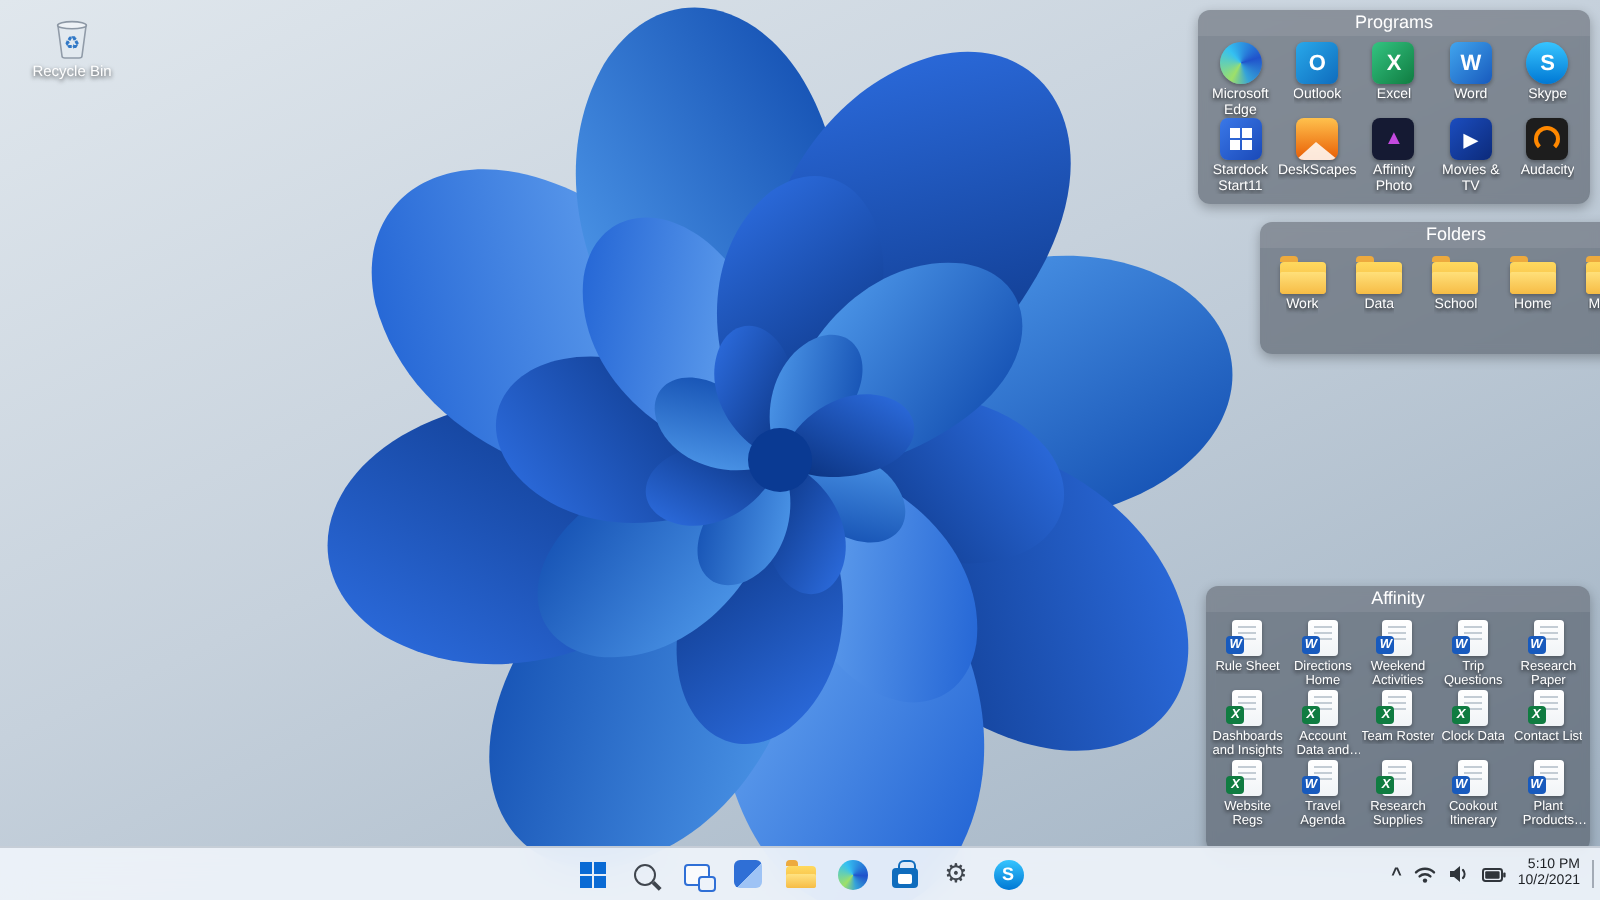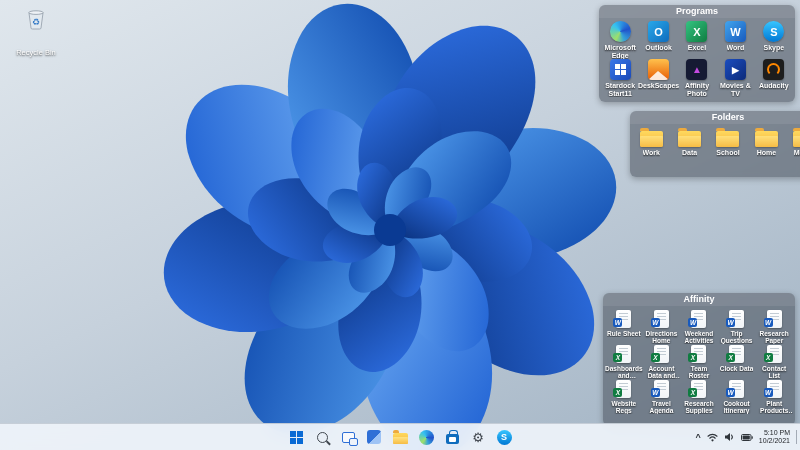--- a/index.html
+++ b/index.html
@@ -17,7 +17,7 @@
 
   
   .fence{position:absolute;background:rgba(70,77,88,.55);border-radius:6px;
-         box-shadow:0 2px 6px rgba(0,0,0,.28);overflow:hidden;backdrop-filter:blur(2px);font-weight:bold;}
+         box-shadow:0 2px 6px rgba(0,0,0,.28);overflow:hidden;backdrop-filter:blur(2px);}
   .fence-title{height:13px;line-height:13px;text-align:center;font-size:9px;color:#fff;
                background:rgba(255,255,255,.08);cursor:pointer;}
   .fence-body{display:grid;grid-template-columns:repeat(5,1fr);justify-items:center;align-items:start;padding:3px 2px 1px;}

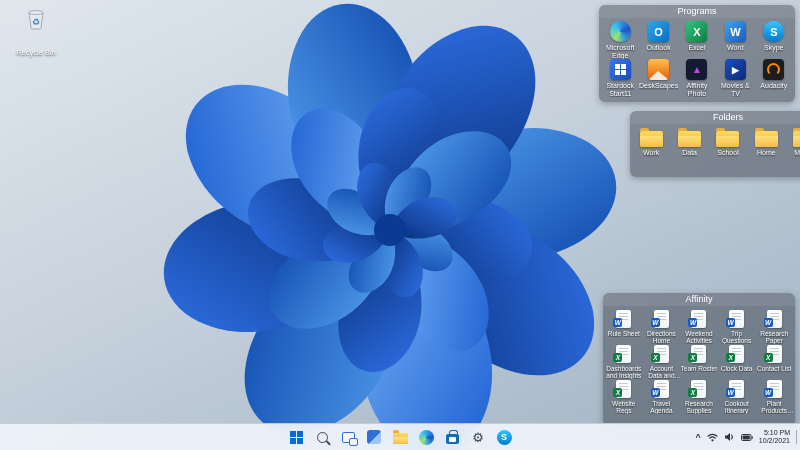--- a/index.html
+++ b/index.html
@@ -13,7 +13,7 @@
 
   
   .desk-item{position:absolute;width:48px;display:flex;flex-direction:column;align-items:center;cursor:pointer;}
-  .desk-label{margin-top:18px;font-size:7.5px;color:#fff;text-shadow:0 1px 2px rgba(0,0,0,.75);text-align:center;}
+  .desk-label{margin-top:1px;font-size:7.5px;color:#fff;text-shadow:0 1px 2px rgba(0,0,0,.75);text-align:center;}
 
   
   .fence{position:absolute;background:rgba(70,77,88,.55);border-radius:6px;

